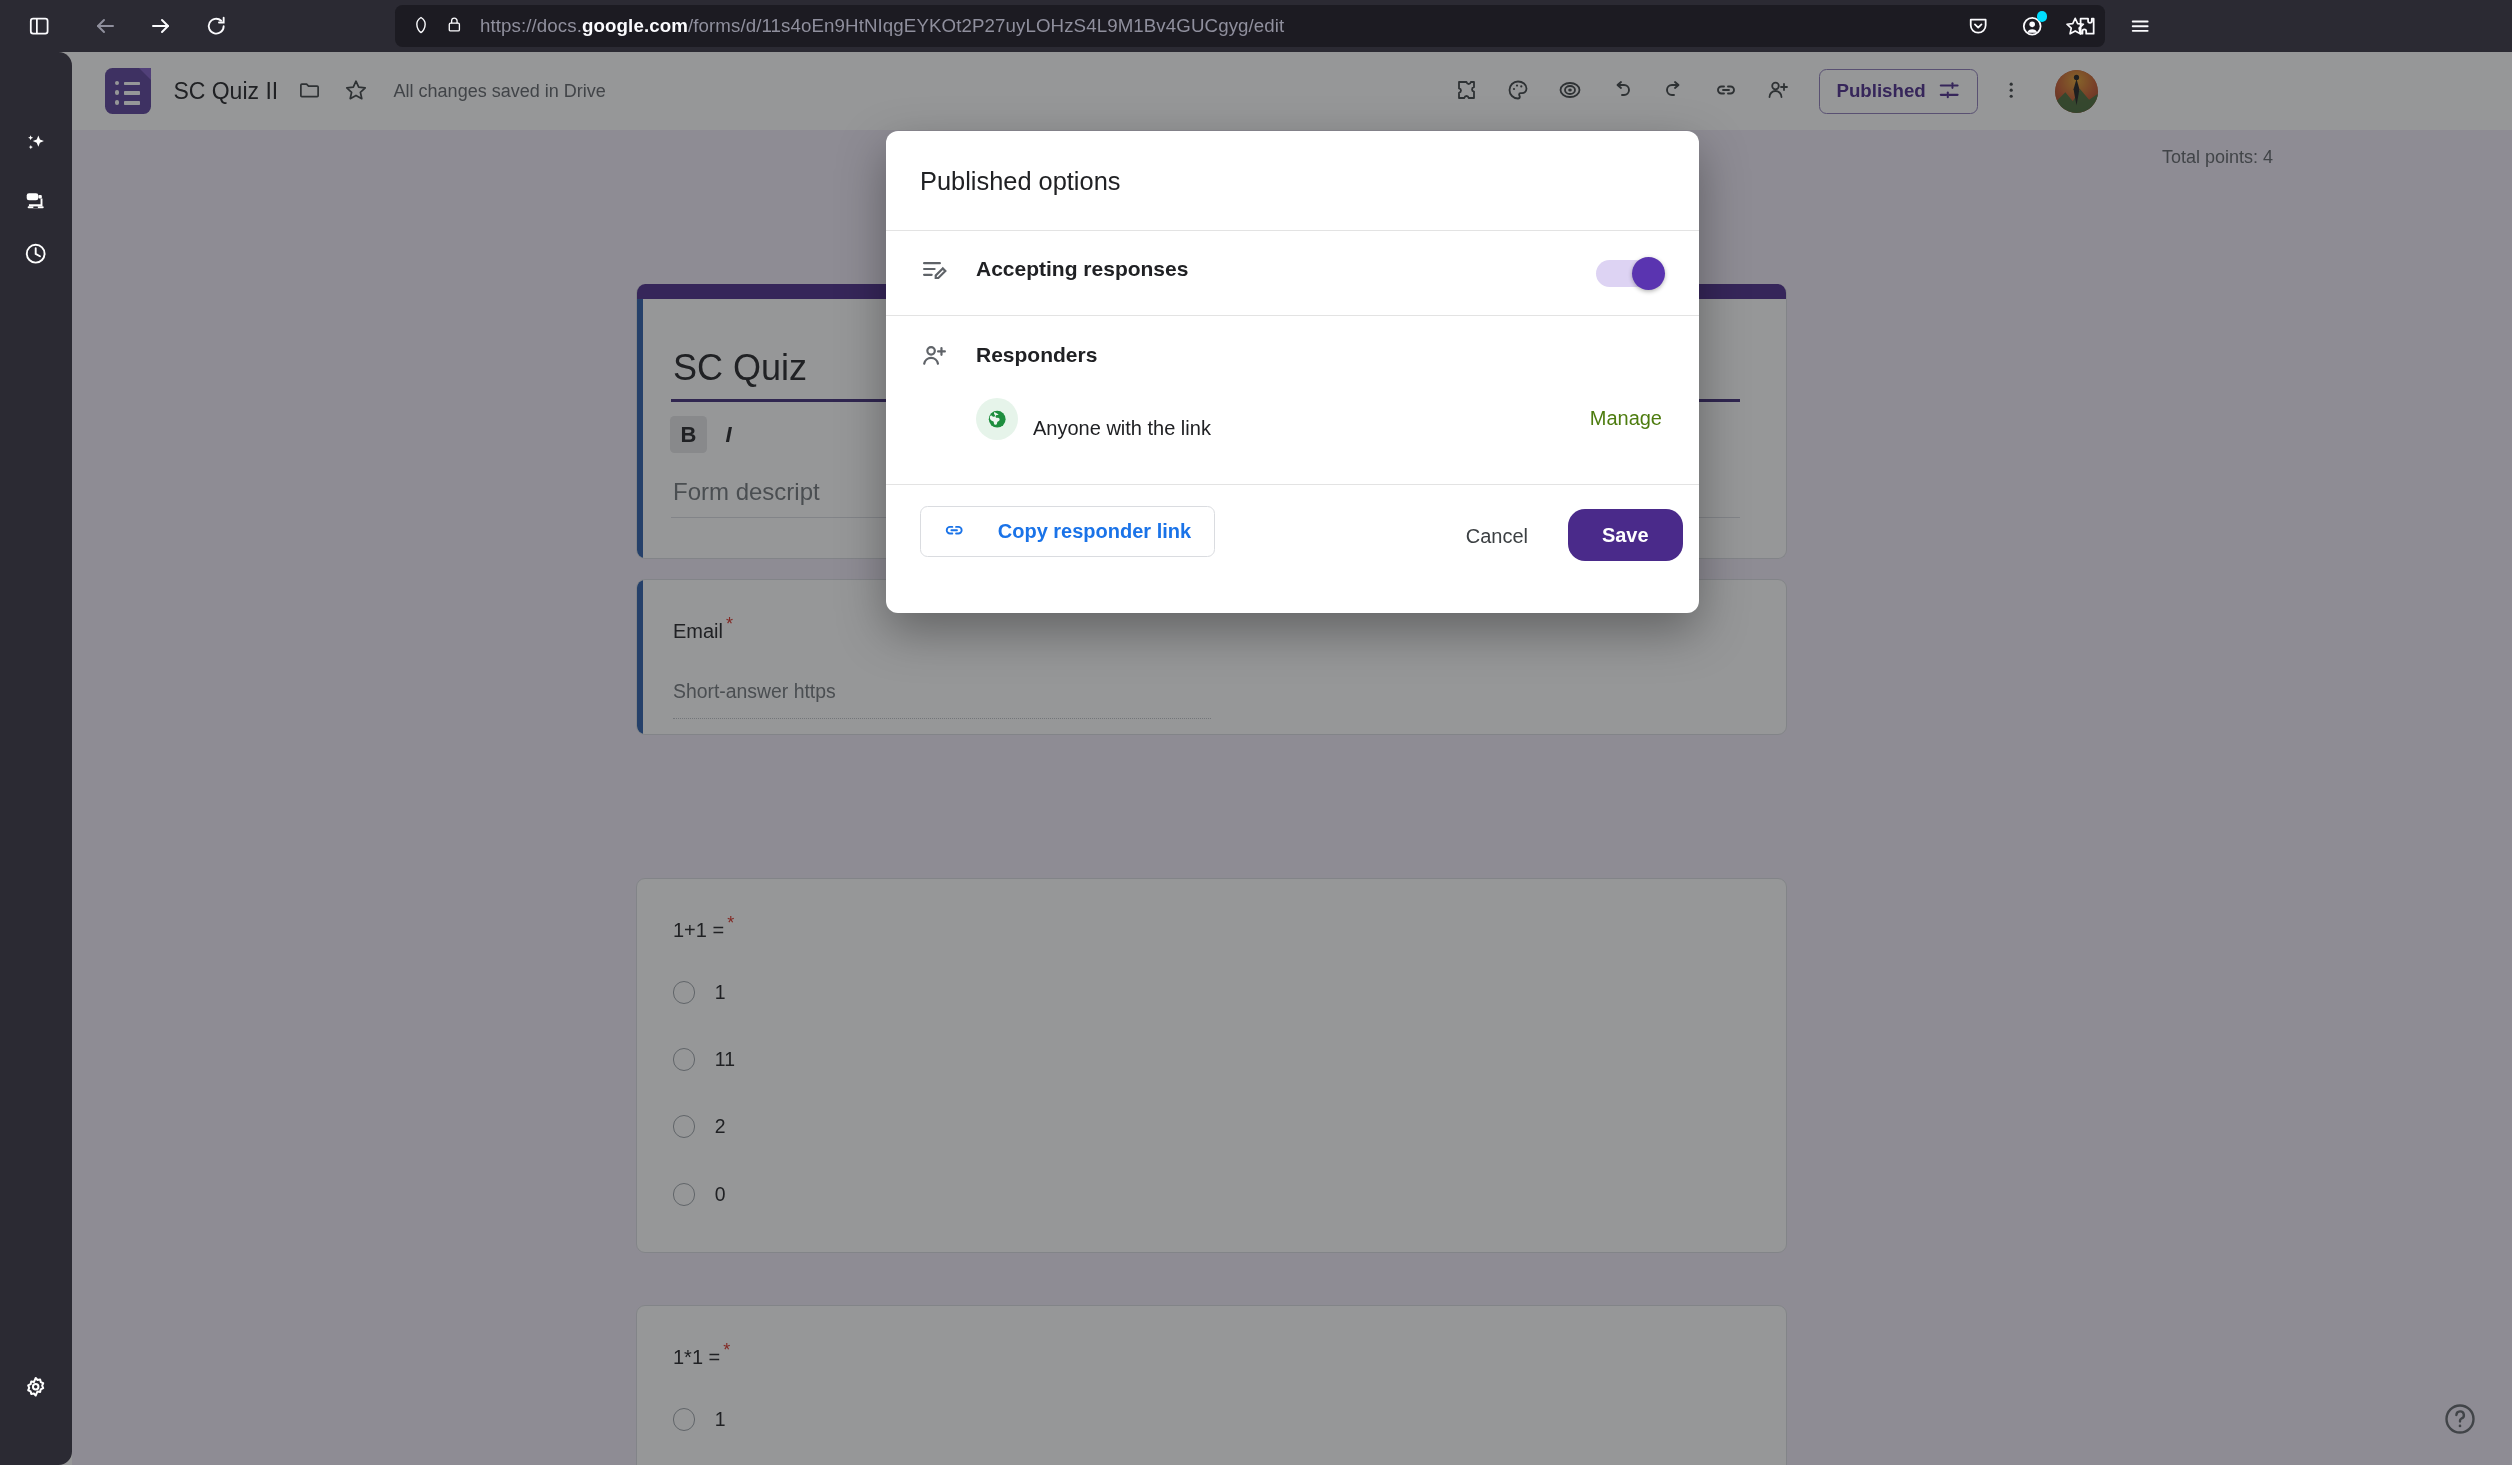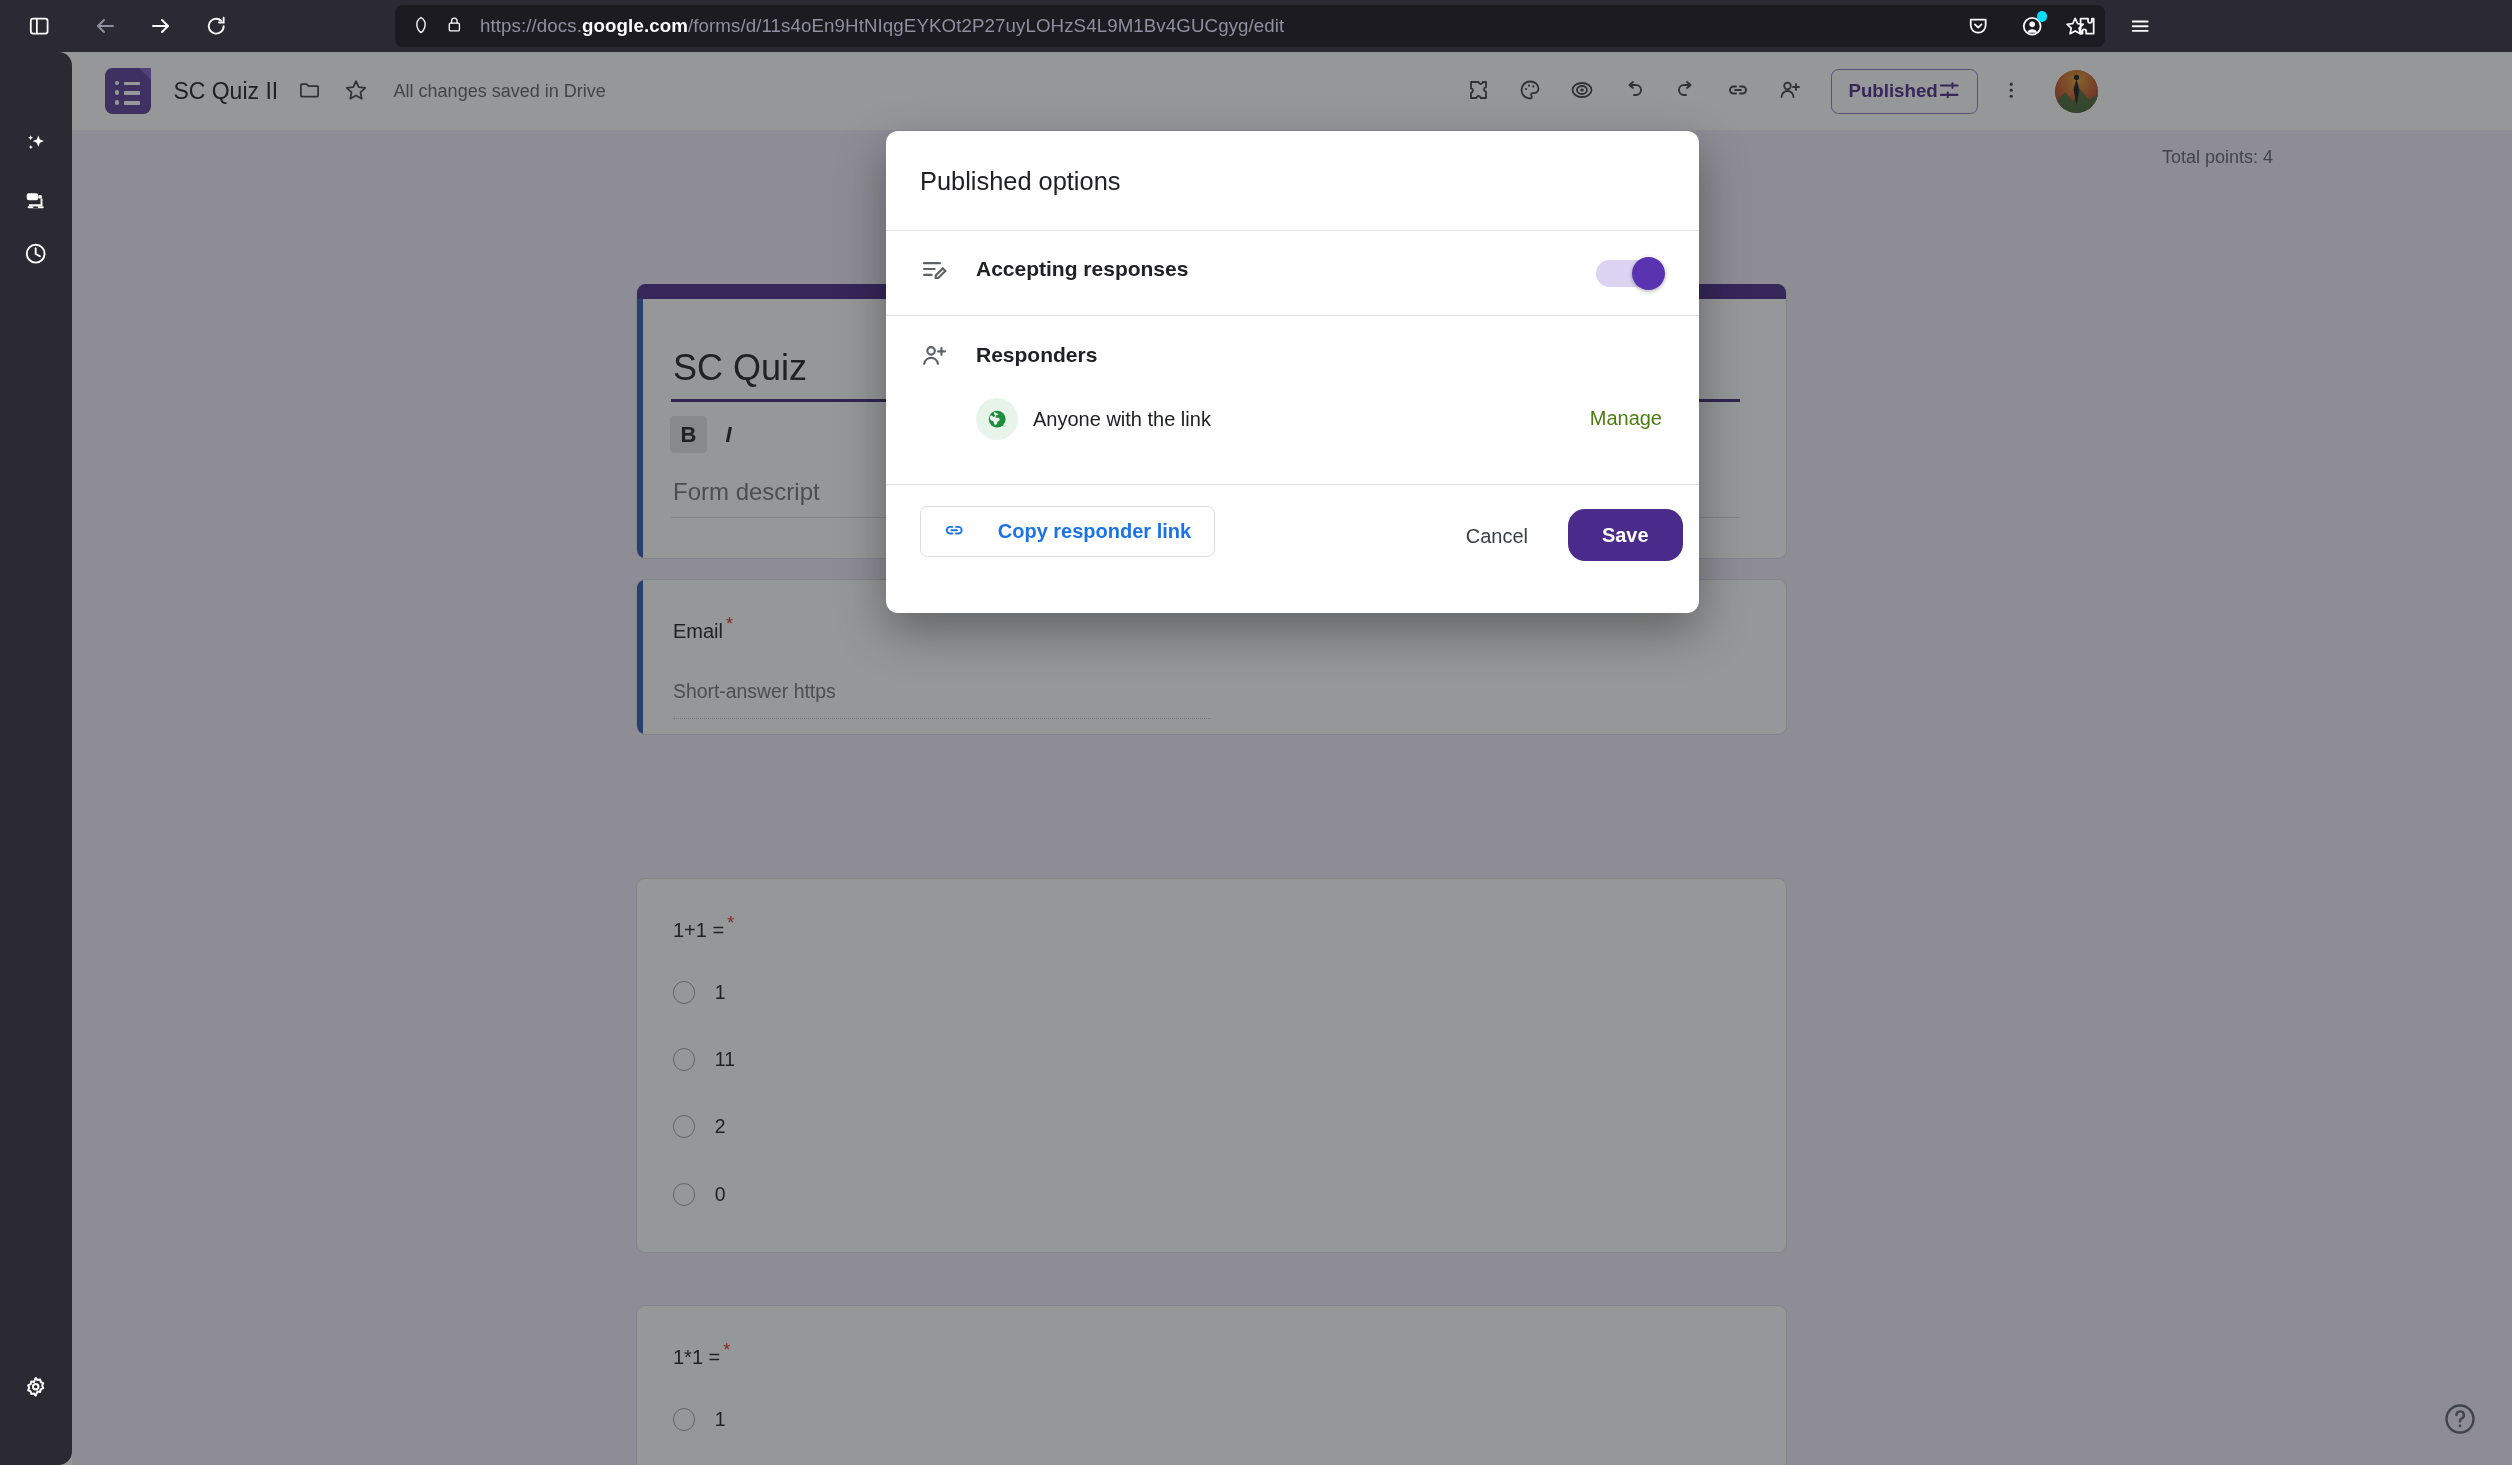--- a/index.html
+++ b/index.html
@@ -158,7 +158,7 @@
     height: 45px;
     border: 1.5px solid #8c7ab8;
     border-radius: 7.5px;
-    display: flex; align-items: center; 
+    display: flex; align-items: center; gap: 12px;
     padding: 0 16.4px;
     margin-left: 12px; margin-right: 4.5px;
   }

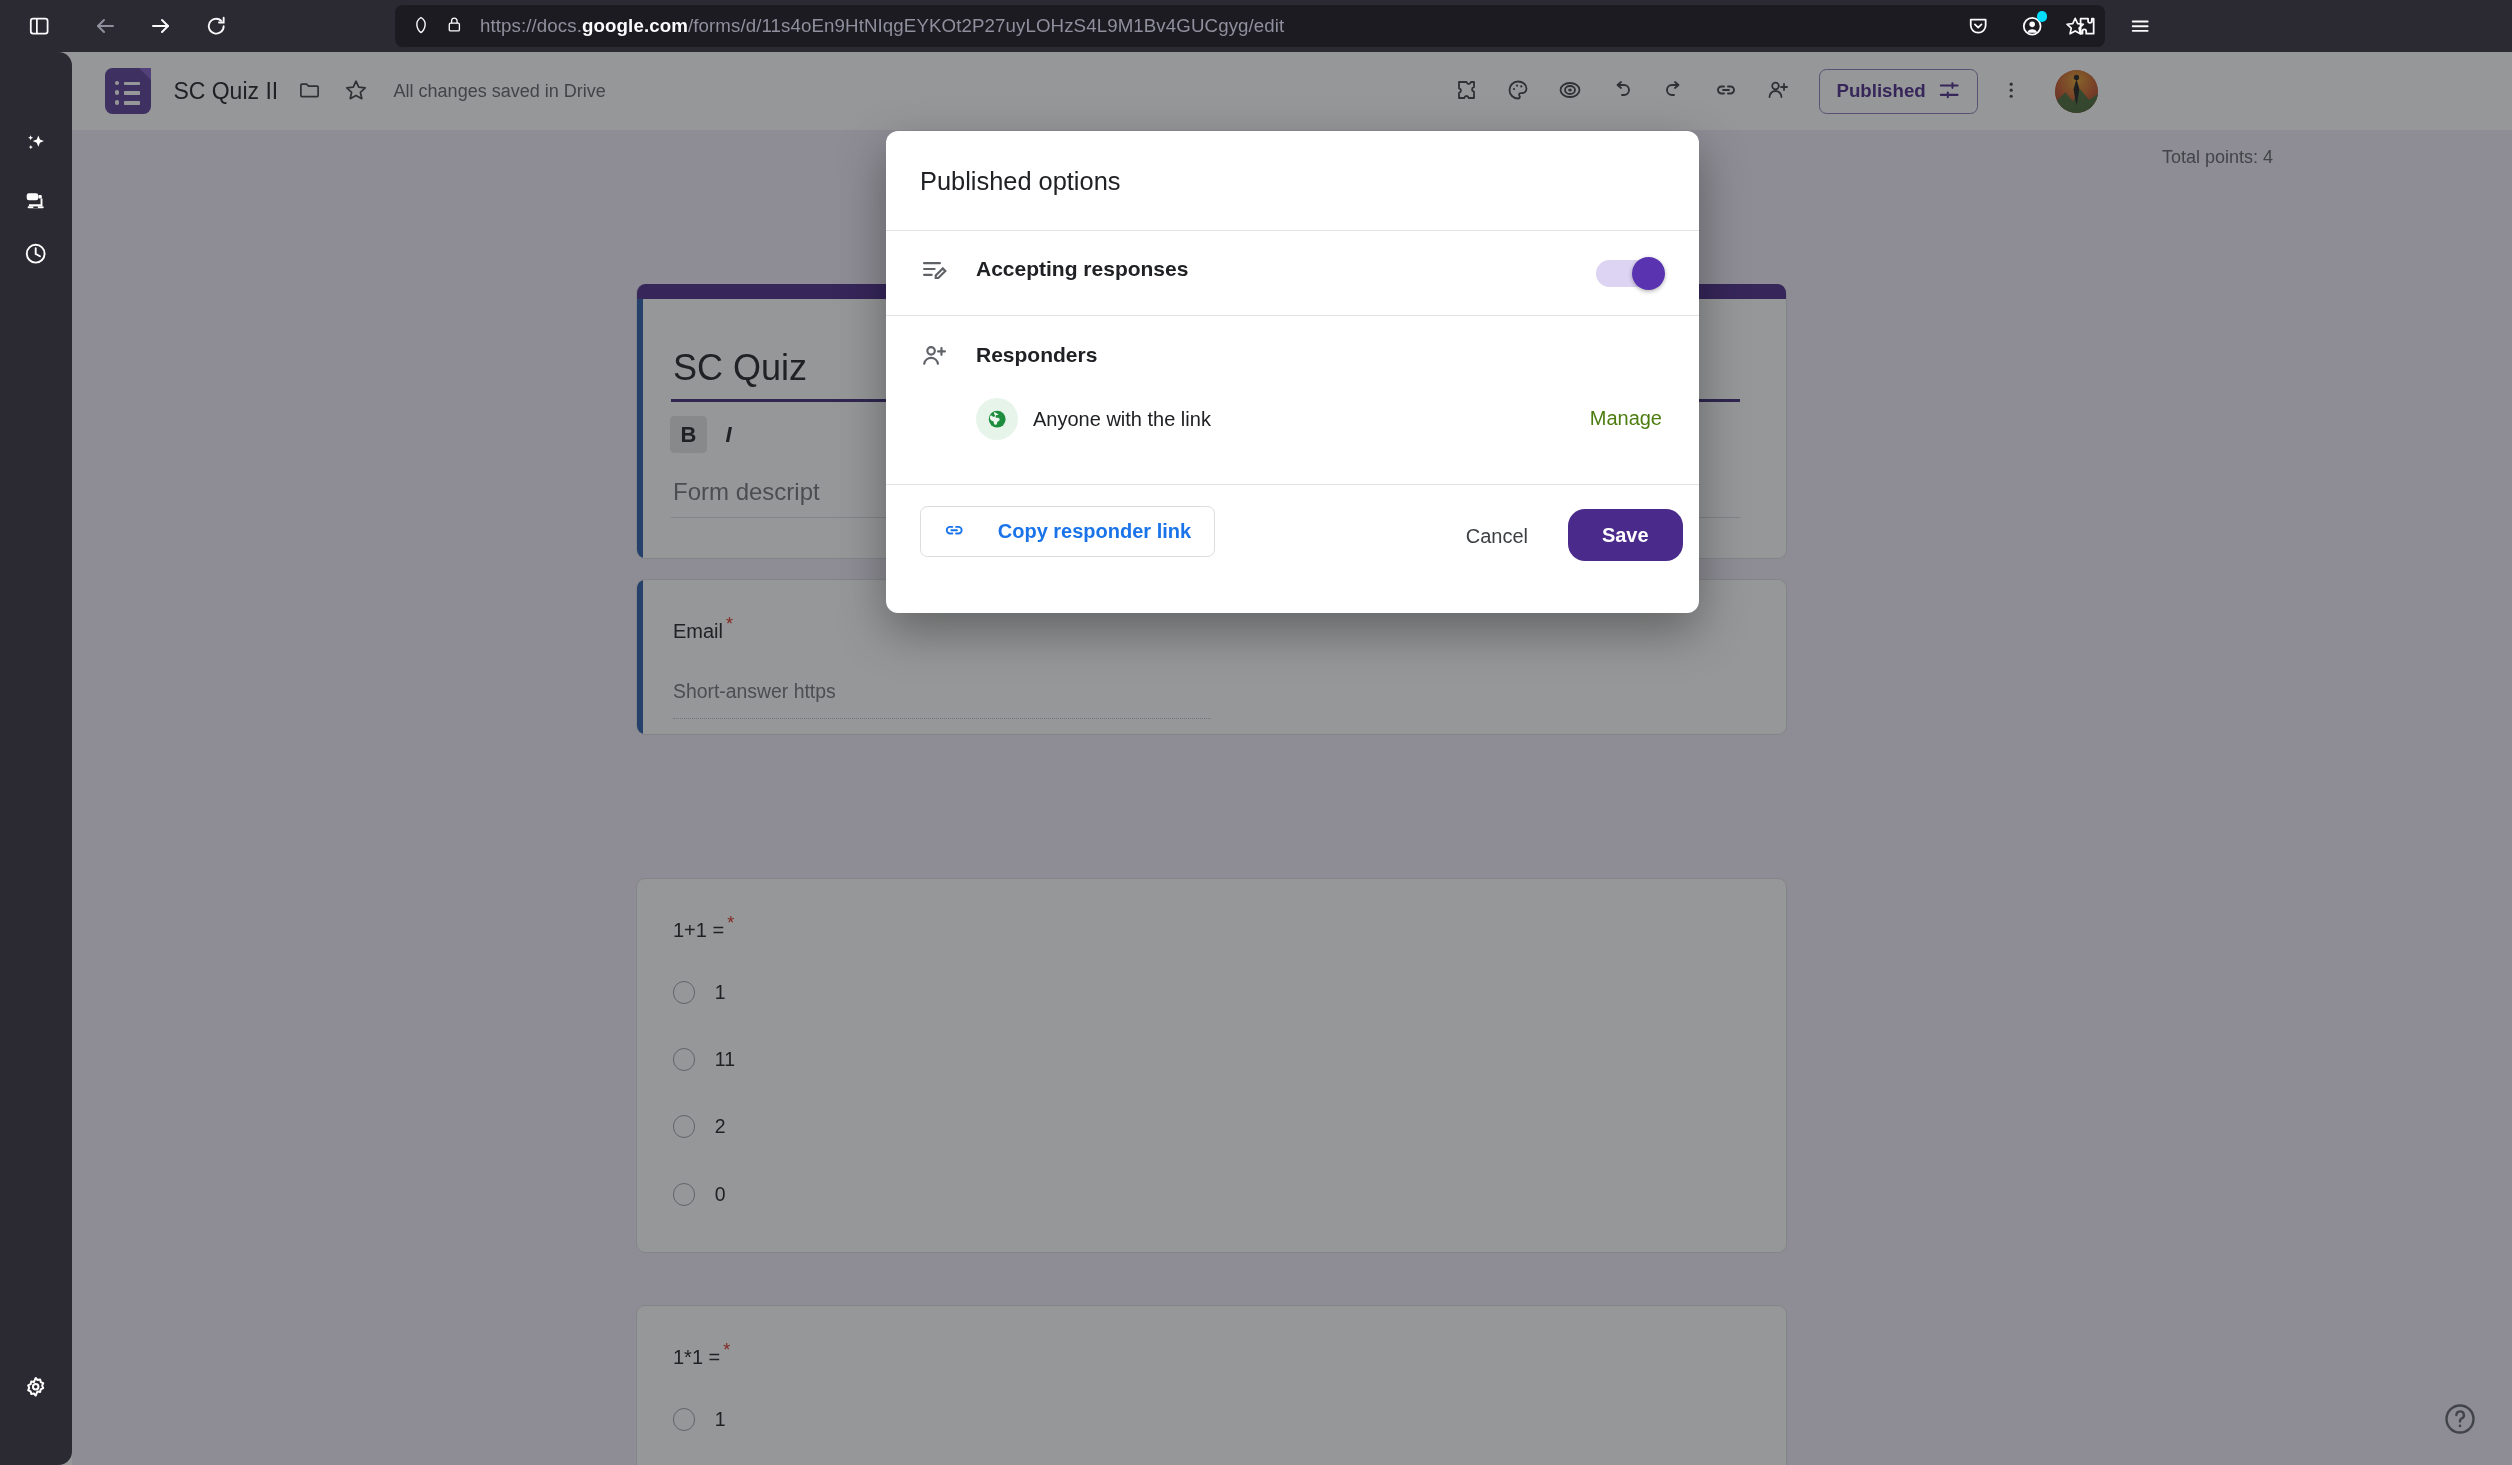--- a/index.html
+++ b/index.html
@@ -333,7 +333,7 @@
   }
   #responder-audience-row {
     position: absolute; left: 90px; top: 82px;
-    display: flex; align-items: center;
+    display: flex; align-items: flex-end;
   }
   #globe-badge {
     width: 42px; height: 42px; border-radius: 50%;

